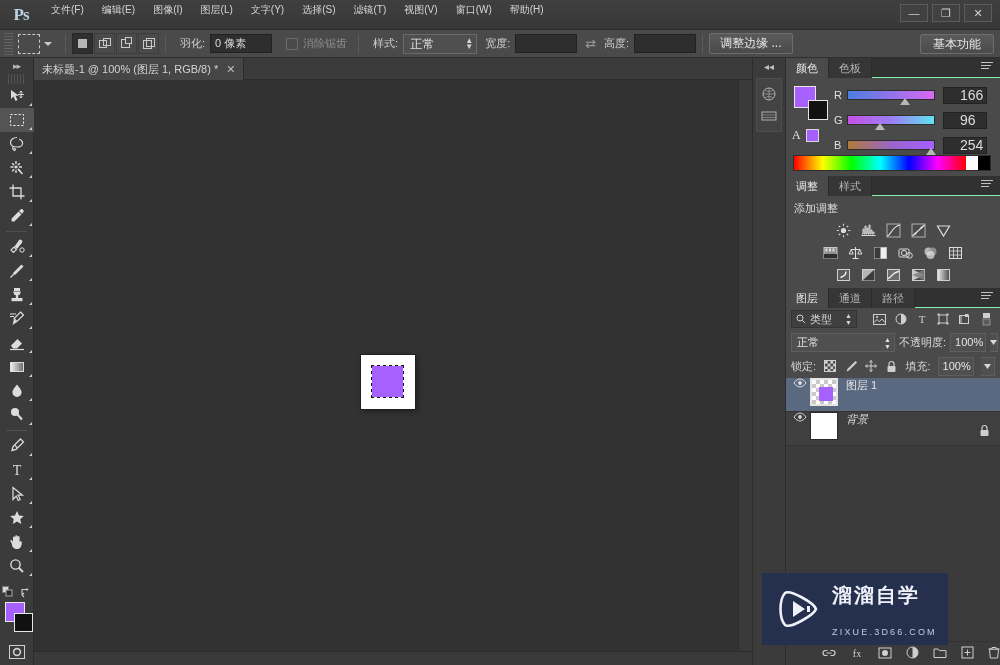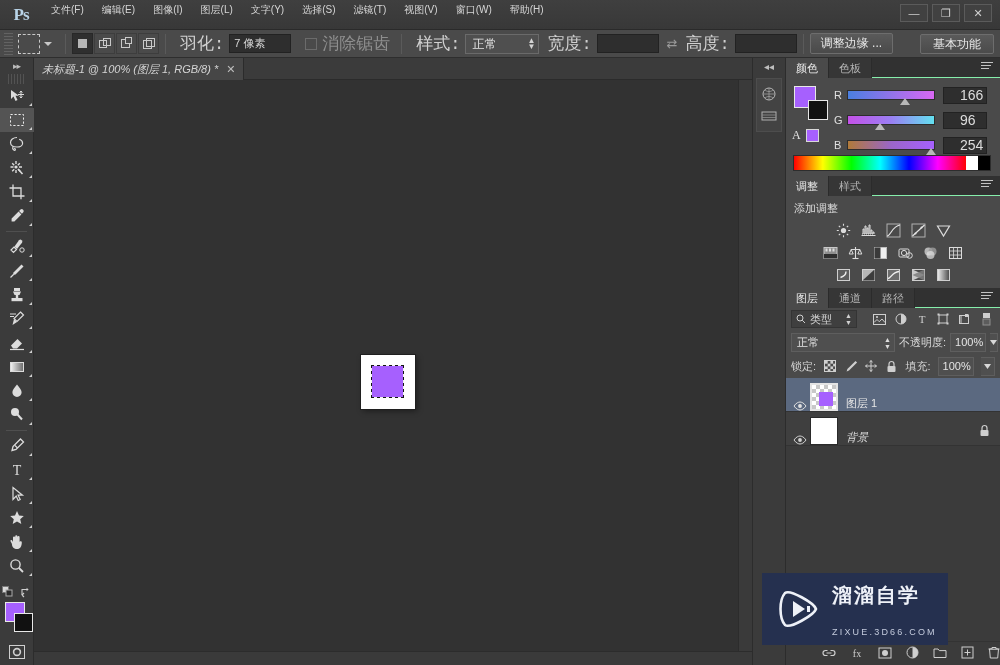--- a/index.html
+++ b/index.html
@@ -59,7 +59,7 @@
   }
   .selmode.active { background: #2f2f2f; border-color: #282828; }
   .sq-fill { width: 9px; height: 9px; background: #b6b6b6; }
-  .opt-label { color: #d0d0d0; font-size: 17px; margin: 0 5px 0 8px; white-space: nowrap; font-family: Liberation Mono, monospace; }
+  .opt-label { color: #d0d0d0; font-size: 11px; margin: 0 5px 0 8px; white-space: nowrap; }
   .opt-input {
     background: #2e2e2e; border: 1px solid #222; color: #d8d8d8; font-size: 11px;
     height: 19px; line-height: 17px; padding: 0 4px; width: 62px;

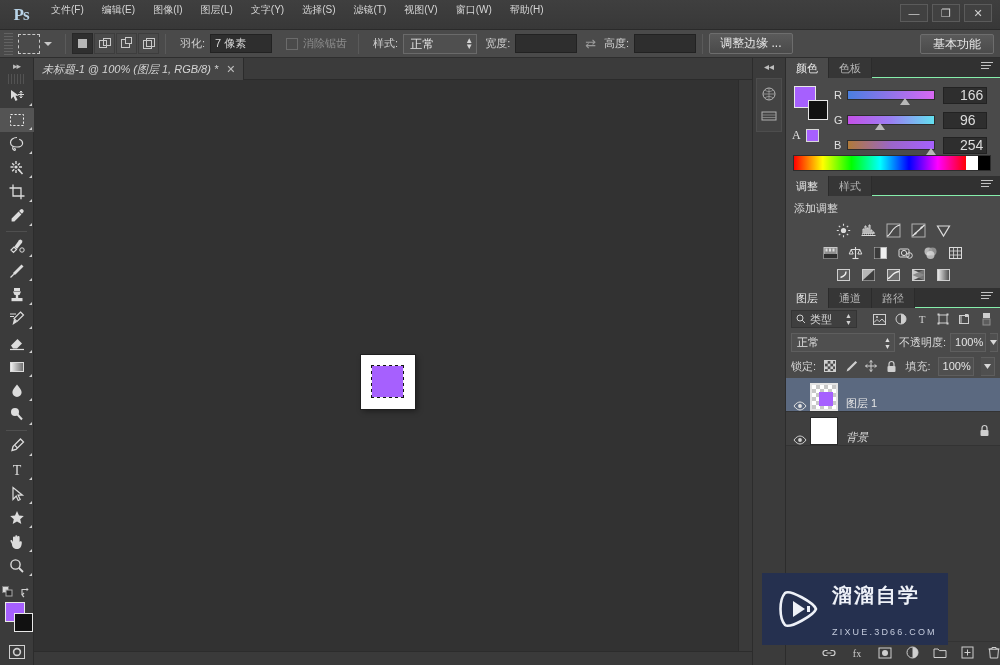--- a/index.html
+++ b/index.html
@@ -314,7 +314,7 @@
     </div>
     <div class="vsep"></div>
     <div class="opt-label">羽化:</div>
-    <div class="opt-input">7 像素</div>
+    <div class="opt-input">0 像素</div>
     <div style="display:flex;align-items:center;margin-left:14px;justify-content:space-between;">
       <div class="chk"></div>
       <div class="opt-label" style="margin-left:0;color:#8e8e8e;">消除锯齿</div>

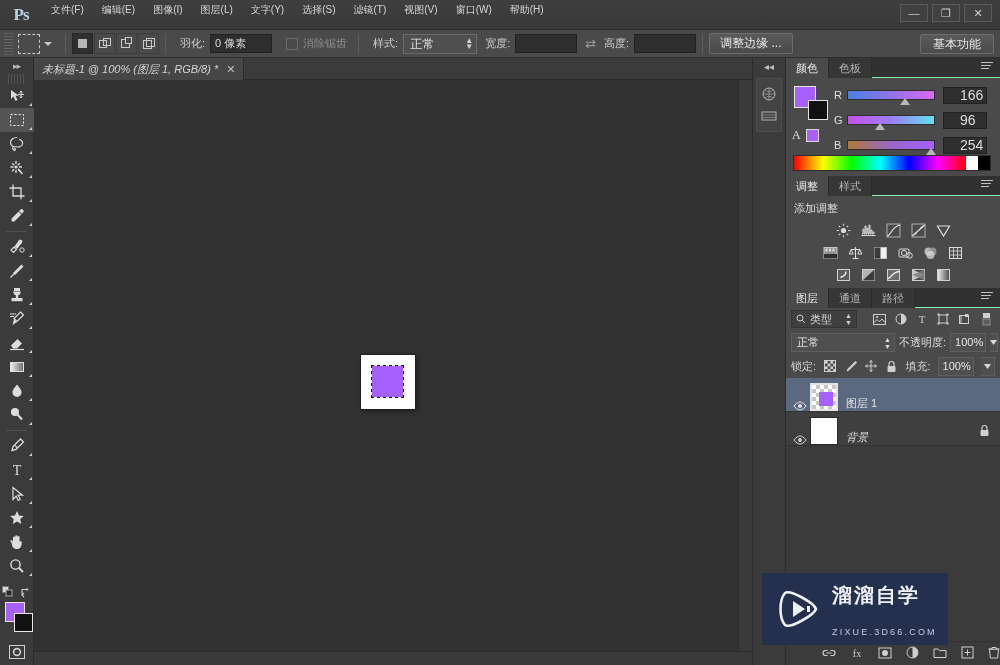--- a/index.html
+++ b/index.html
@@ -106,7 +106,7 @@
   
   .tabbar {
     position: absolute; left: 34px; top: 58px; width: 718px; height: 22px;
-    background: #3b3b3b; border-bottom: 1px solid #2b2b2b; font-style: italic;
+    background: #3b3b3b; border-bottom: 1px solid #2b2b2b;
   }
   .doc-tab {
     display: inline-flex; align-items: center; height: 22px; padding: 0 8px;

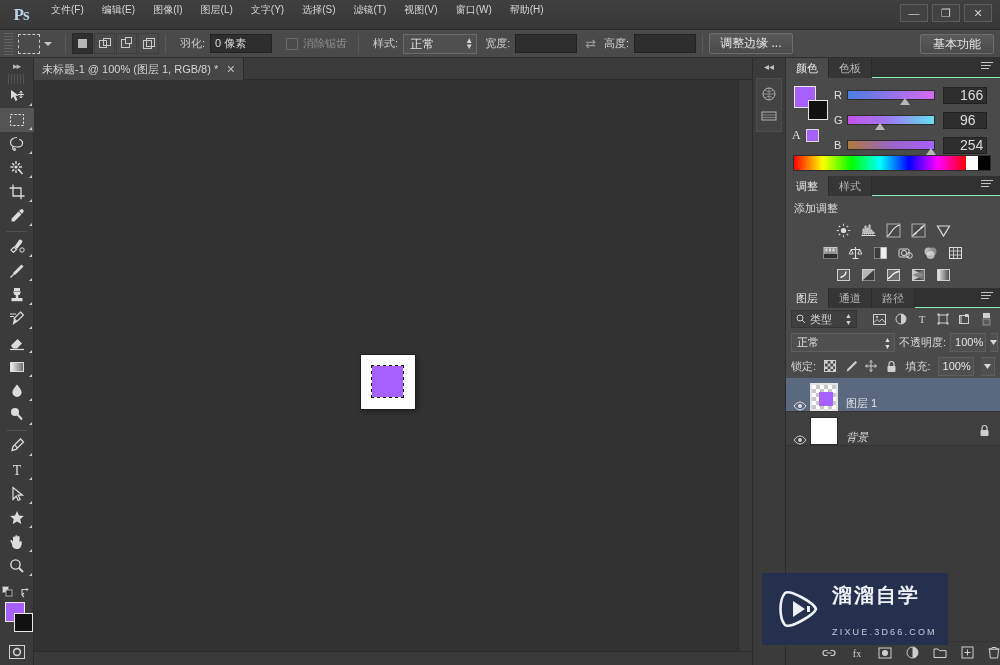--- a/index.html
+++ b/index.html
@@ -223,7 +223,7 @@
   .lock-row { display:flex; align-items:center; height:24px; padding: 1px 5px; gap:7px; }
   .layer-list { background:#3f3f3f; }
   .layer-row {
-    display:flex; align-items:flex-end; height:34px; border-bottom:1px solid #333;
+    display:flex; align-items:flex-start; height:34px; border-bottom:1px solid #333;
     padding-left:4px; position:relative;
   }
   .layer-row.selected { background:#5b6980; }

